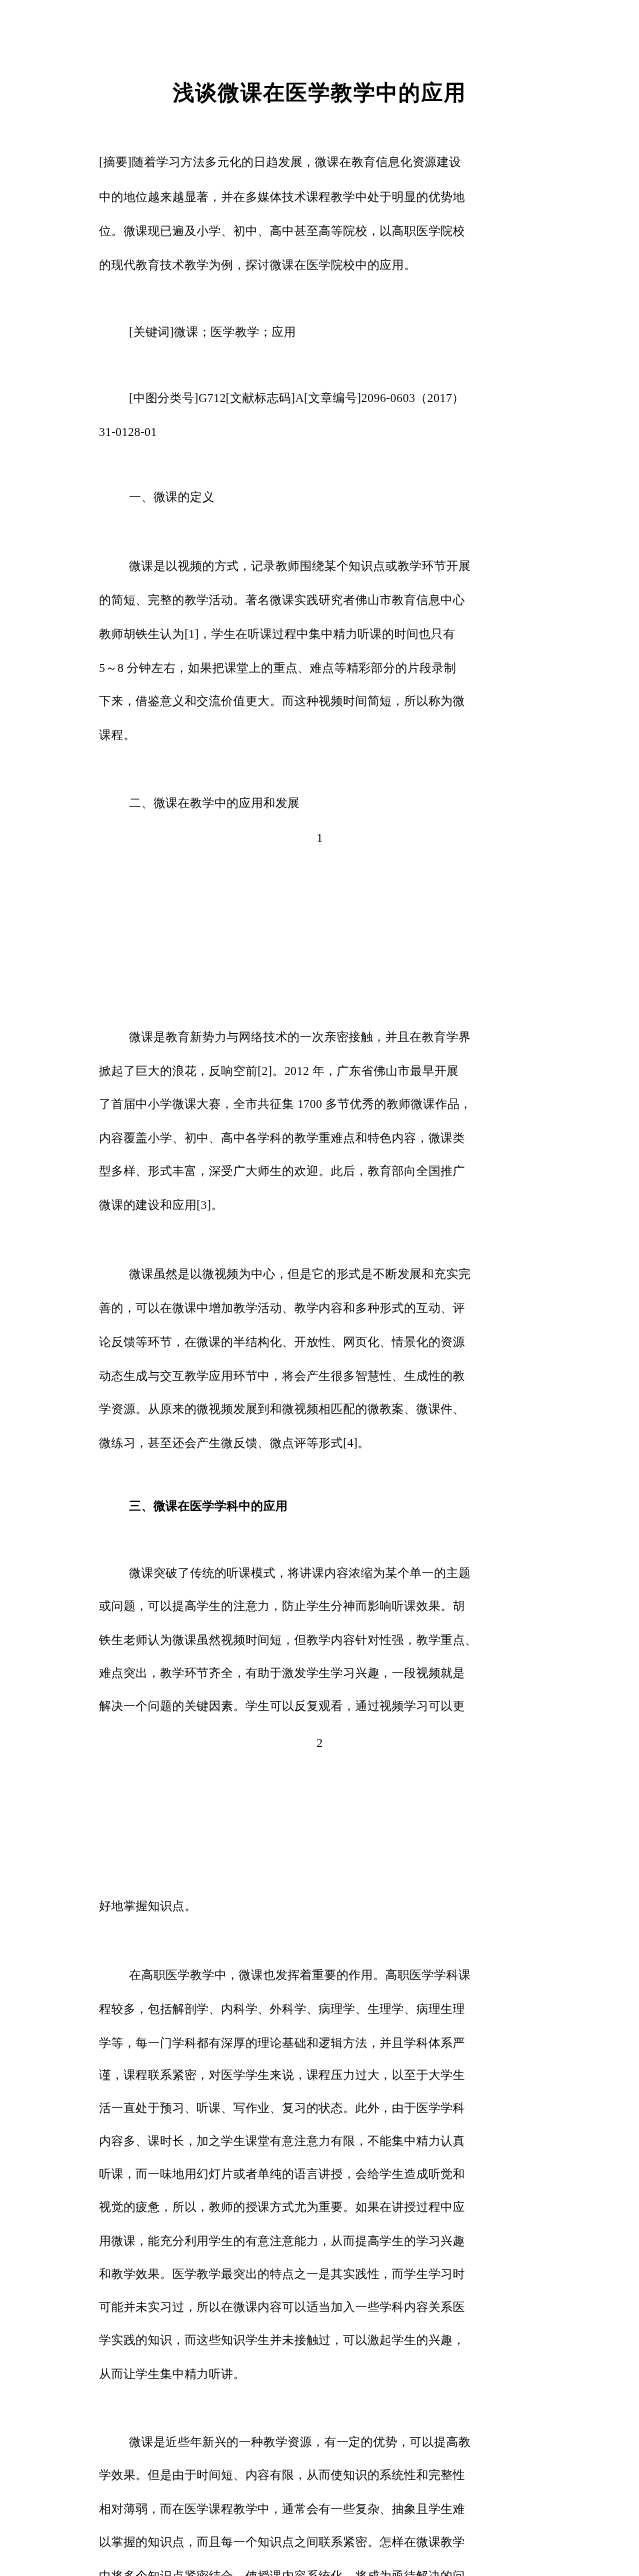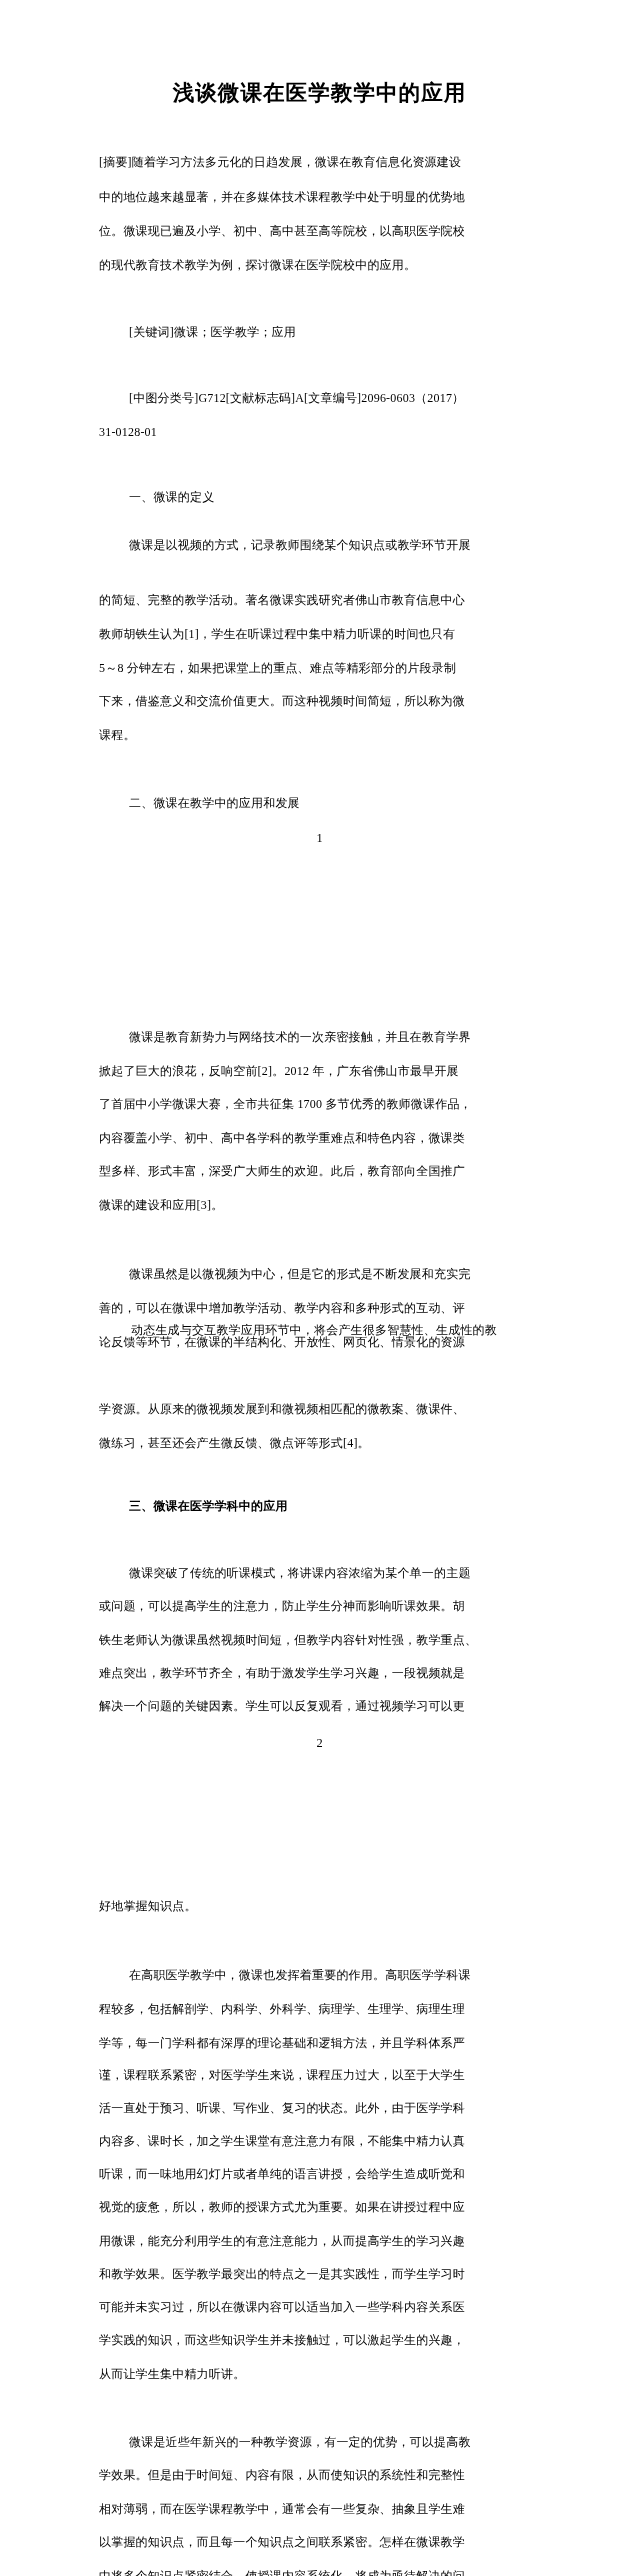--- a/index.html
+++ b/index.html
@@ -56,7 +56,7 @@
       <div class="line indent" style="top: 388px;">[中图分类号]G712[文献标志码]A[文章编号]2096-0603（2017）</div>
       <div class="line flush" style="top: 422px; text-align: right;">31-0128-01</div>
       <div class="line indent" style="top: 487px;">一、微课的定义</div>
-      <div class="line indent" style="top: 535px;">微课是以视频的方式，记录教师围绕某个知识点或教学环节开展</div>
+      <div class="line indent" style="top: 556px;">微课是以视频的方式，记录教师围绕某个知识点或教学环节开展</div>
       <div class="line flush" style="top: 590px;">的简短、完整的教学活动。著名微课实践研究者佛山市教育信息中心</div>
       <div class="line flush" style="top: 624px;">教师胡铁生认为[1]，学生在听课过程中集中精力听课的时间也只有</div>
       <div class="line flush" style="top: 658px;">5～8 分钟左右，如果把课堂上的重点、难点等精彩部分的片段录制</div>

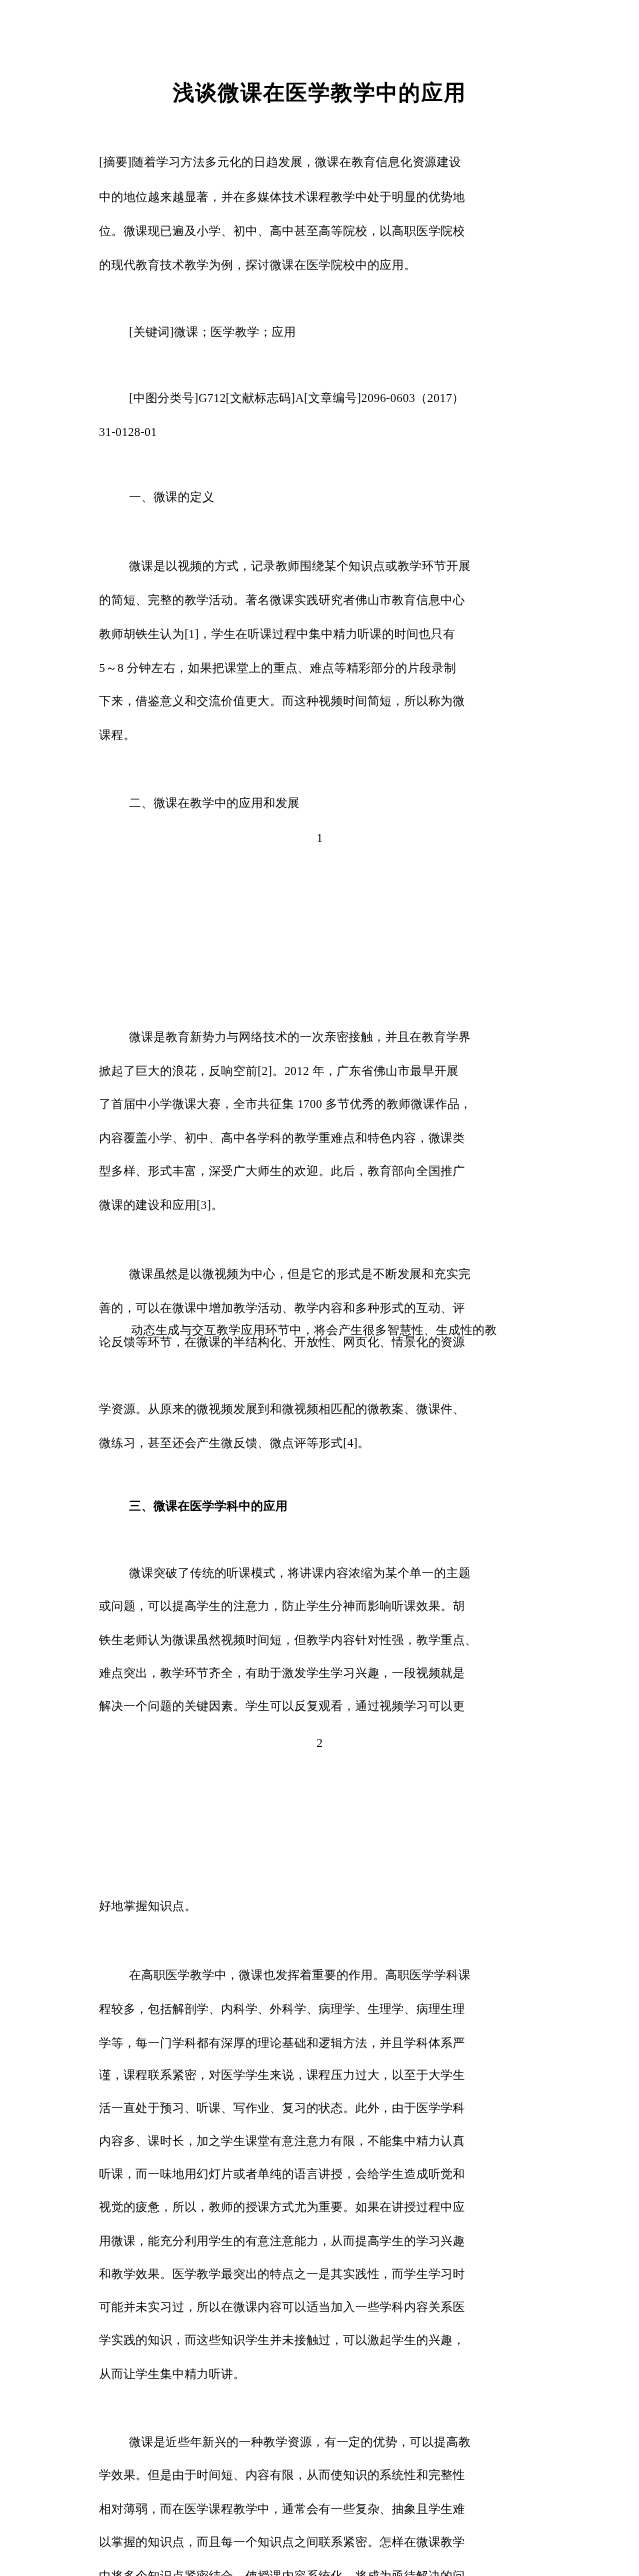--- a/index.html
+++ b/index.html
@@ -73,7 +73,7 @@
       <div class="line indent" style="top: 1264px;">微课虽然是以微视频为中心，但是它的形式是不断发展和充实完</div>
       <div class="line flush" style="top: 1298px;">善的，可以在微课中增加教学活动、教学内容和多种形式的互动、评</div>
       <div class="line flush" style="top: 1332px;">论反馈等环节，在微课的半结构化、开放性、网页化、情景化的资源</div>
-      <div class="line flush" style="top: 1320px; margin-left: 32px;">动态生成与交互教学应用环节中，将会产生很多智慧性、生成性的教</div>
+      <div class="line flush" style="top: 1366px;">动态生成与交互教学应用环节中，将会产生很多智慧性、生成性的教</div>
       <div class="line flush" style="top: 1399px;">学资源。从原来的微视频发展到和微视频相匹配的微教案、微课件、</div>
       <div class="line flush" style="top: 1433px;">微练习，甚至还会产生微反馈、微点评等形式[4]。</div>
       <div class="line indent" style="top: 1496px; font-weight: bold;">三、微课在医学学科中的应用</div>

